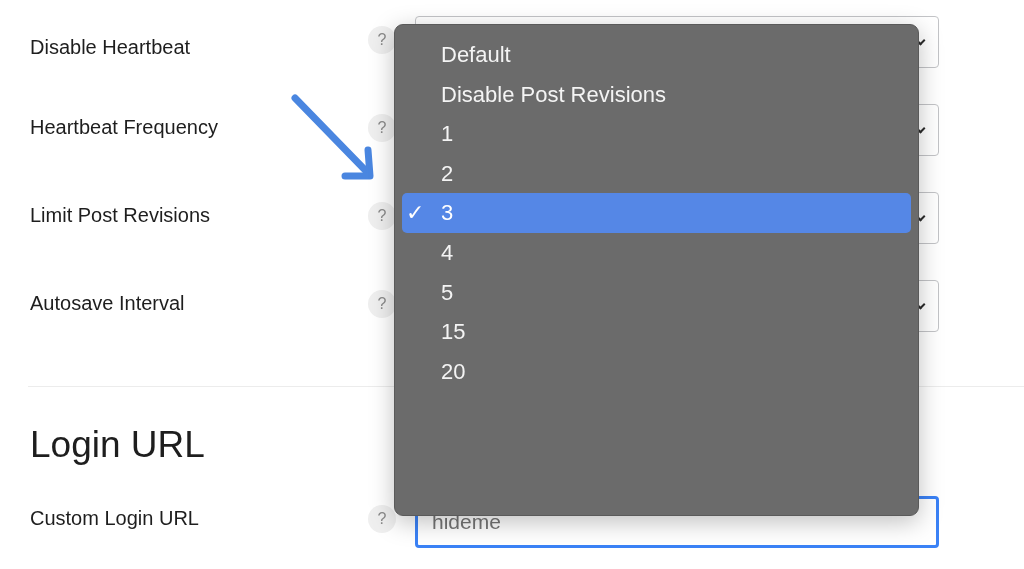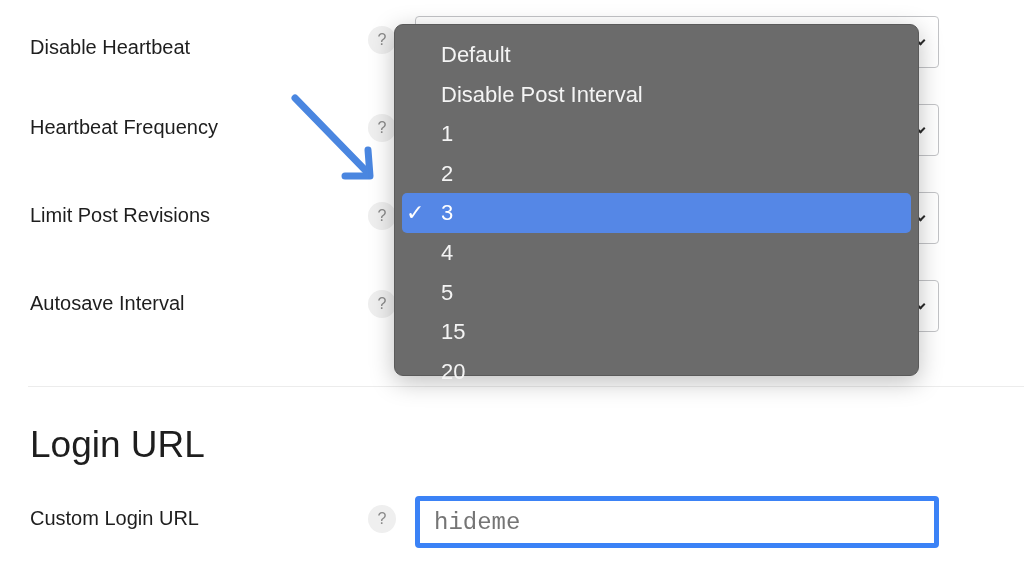--- a/index.html
+++ b/index.html
@@ -32,7 +32,7 @@
 
   
   .dropdown {
-    position: absolute; left: 394px; top: 24px; width: 525px; height: 352px;
+    position: absolute; left: 394px; top: 24px; width: 525px; height: 492px;
     background: #6b6b6b; border-radius: 9px; border: 1px solid #5a5a5a;
     box-shadow: 0 6px 24px rgba(0,0,0,0.25);
     padding-top: 10px;

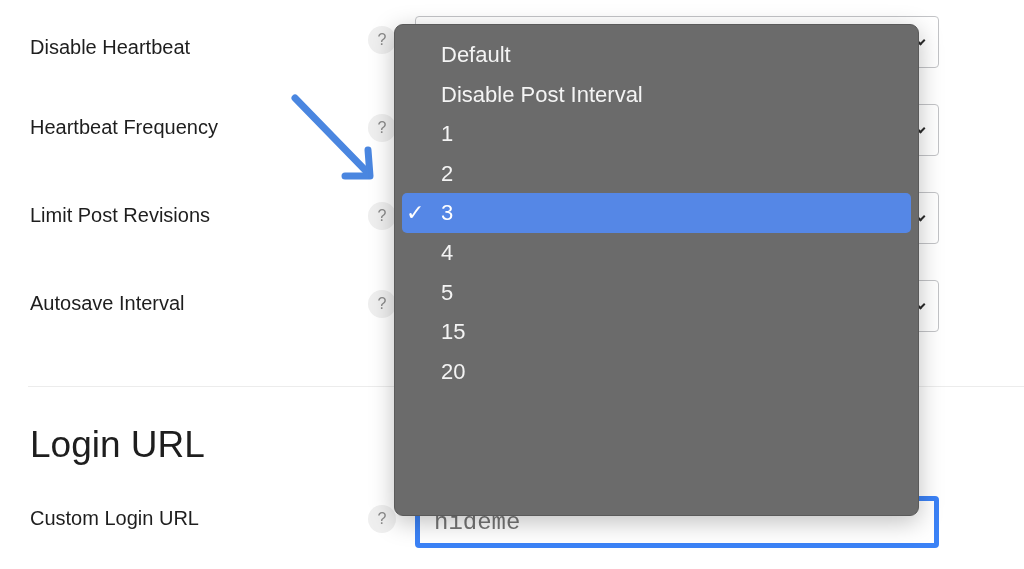--- a/index.html
+++ b/index.html
@@ -100,7 +100,7 @@
 
 <div class="dropdown">
   <div class="dropdown-item"><span>Default</span></div>
-  <div class="dropdown-item"><span>Disable Post Interval</span></div>
+  <div class="dropdown-item"><span>Disable Post Revisions</span></div>
   <div class="dropdown-item"><span>1</span></div>
   <div class="dropdown-item"><span>2</span></div>
   <div class="dropdown-item selected">

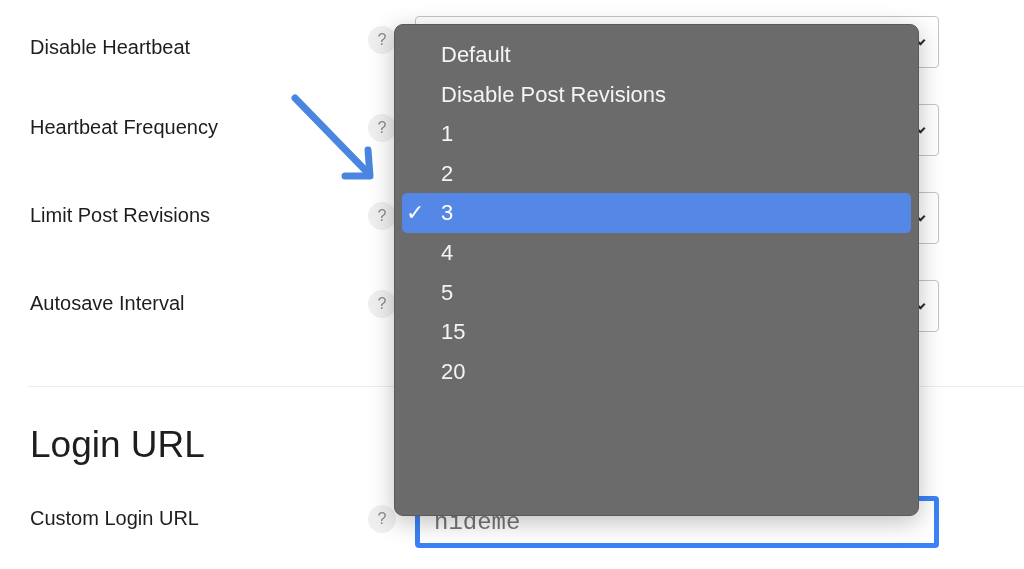--- a/index.html
+++ b/index.html
@@ -26,8 +26,8 @@
 
   .text-input {
     position: absolute; left: 415px; top: 496px; width: 524px; height: 52px;
-    border: 5px solid #3b82f6; border-radius: 4px; background: #fff;
-    padding: 12px 14px; font-size: 24px; color: #b5b5b5; font-family: Liberation Mono, monospace;
+    border: 3px solid #3b82f6; border-radius: 4px; background: #fff;
+    padding: 12px 14px; font-size: 21px; color: #b5b5b5; font-family: Liberation Sans, sans-serif;
   }
 
   

